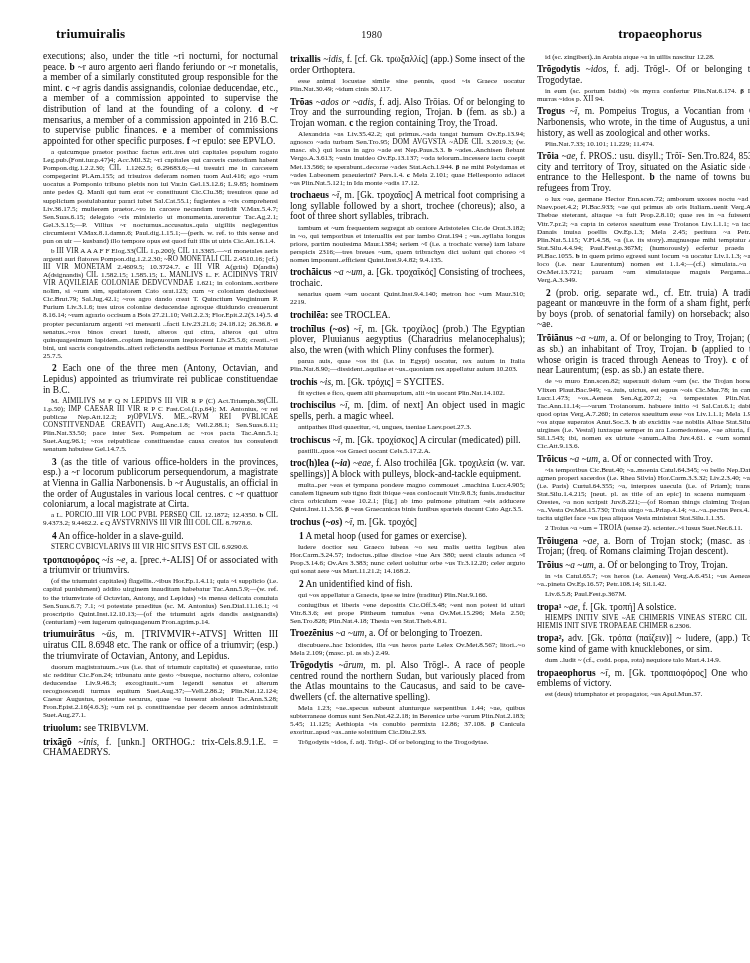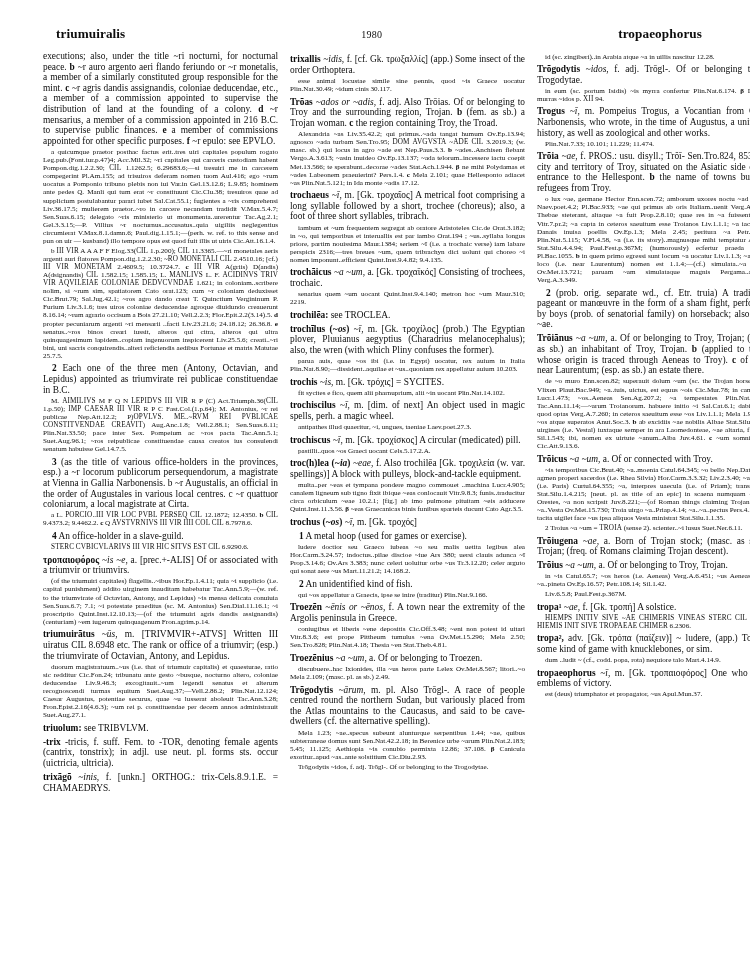--- a/index.html
+++ b/index.html
@@ -134,7 +134,6 @@
         <div class="cit">ludere doctior seu Graeco iubeas ~o seu malis uetita legibus alea Hor.Carm.3.24.57; indoctus..pilae discioe ~iue Ars 380; uersi clauis adunca ~ī Prop.3.14.6; Ov.Ars 3.383; nunc celeri uoluitur orbe ~us Tr.3.12.20; celer arguto qui sonat aere ~us Mart.11.21.2; 14.168.2.</div>
         <div class="defn sense"><span class="num">2</span> An unidentified kind of fish.</div>
         <div class="cit">qui ~os appellatur a Graecis, ipse se inire (traditur) Plin.Nat.9.166.</div>
-        <div class="defn"><span class="hw">Troezēn</span> <span class="it">~ēnis or</span> <span class="it">~ēnos</span>, f. A town near the extremity of the Argolis peninsula in Greece.</div>
         <div class="cit">coniugibus et liberis ~ene depositis Cic.Off.3.48; ~eni non potest id uitari Vitr.8.3.6; est prope Pittheum tumulus ~ena Ov.Met.15.296; Mela 2.50; Sen.Tro.828; Plin.Nat.4.18; Thesia ~en Stat.Theb.4.81.</div>
         <div class="defn"><span class="hw">Troezēnius</span> <span class="it">~a</span> <span class="it">~um</span>, a. Of or belonging to Troezen.</div>
         <div class="cit">discubuere..hac Ixionides, illa ~us heros parte Lelex Ov.Met.8.567; litori..~o Mela 2.109; (masc. pl. as sb.) 2.49.</div>

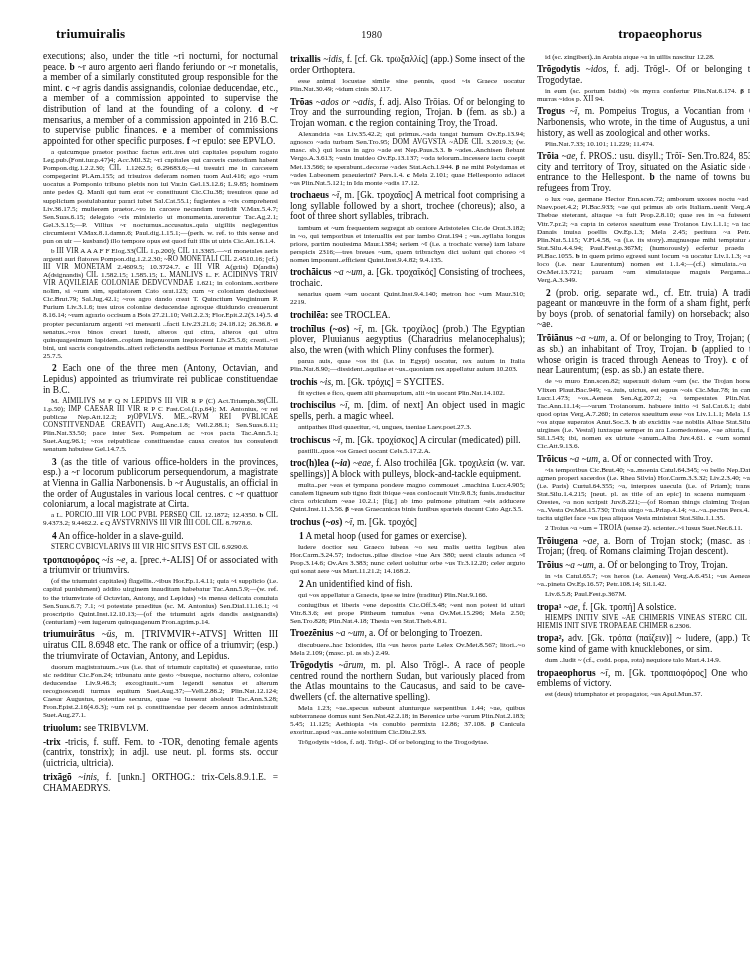--- a/index.html
+++ b/index.html
@@ -106,7 +106,6 @@
         <div class="defn"><span class="hw">triumuirātus</span> <span class="it">~ūs</span>, m. [TRIVMVIR+-ATVS] Written III uiratus CIL 8.6948 etc. The rank or office of a triumvir; (esp.) the triumvirate of Octavian, Antony, and Lepidus.</div>
         <div class="cit">duorum magistratuum..~us (i.e. that of triumuir capitalis) et quaesturae, ratio sic redditur Cic.Fon.24; tribunatu ante gesto ~busque, nocturno altero, coloniae deducendae Liv.9.46.3; excogitauit..~um legendi senatus et alterum recognoscendi turmas equitum Suet.Aug.37;—Vell.2.86.2; Plin.Nat.12.124; Caesar Augustus, potentiae securus, quae ~u lusserat aboleuit Tac.Ann.3.28; Fron.Epist.2.16(4.6.3); ~um rei p. constituendae per decem annos administrauit Suet.Aug.27.1.</div>
         <div class="defn"><span class="hw">triuolum:</span> see TRIBVLVM.</div>
-        <div class="defn"><span class="hw">-trix</span> -tricis, f. suff. Fem. to -TOR, denoting female agents (cantrix, tonstrix); in adjl. use neut. pl. forms sts. occur (uictricia, ultricia).</div>
         <div class="defn"><span class="hw">trixāgō</span> <span class="it">~inis</span>, f. [unkn.] ORTHOG.: trix-Cels.8.9.1.E. = CHAMAEDRYS.</div>
       </div>
     <div class="col">

